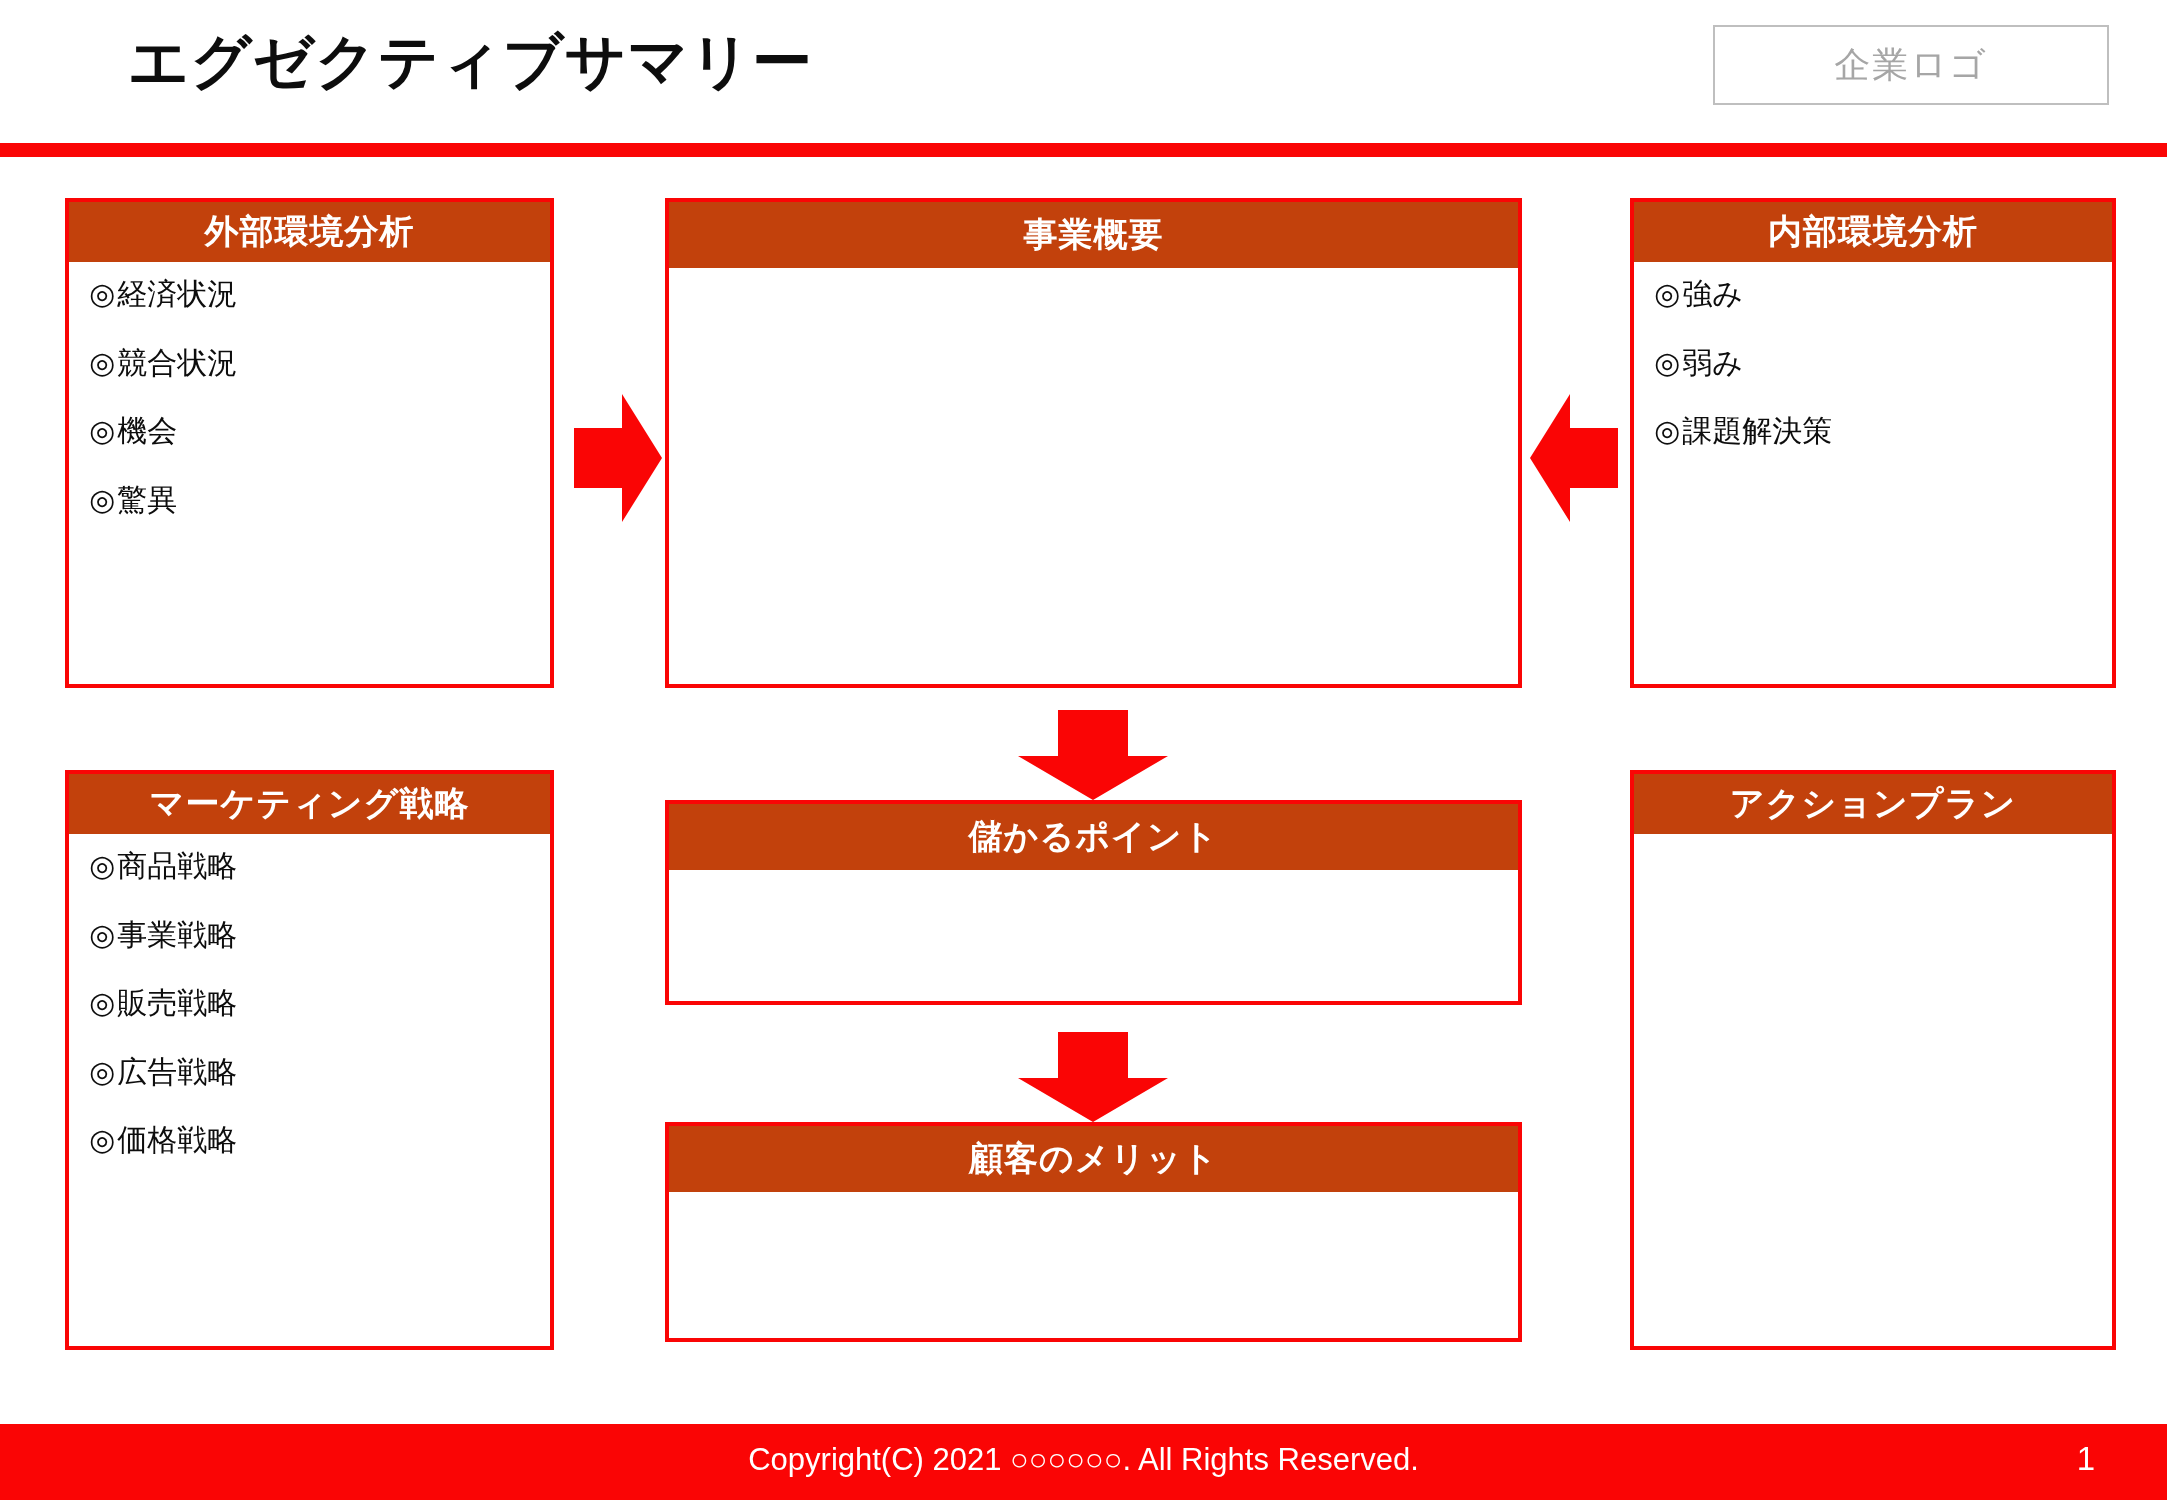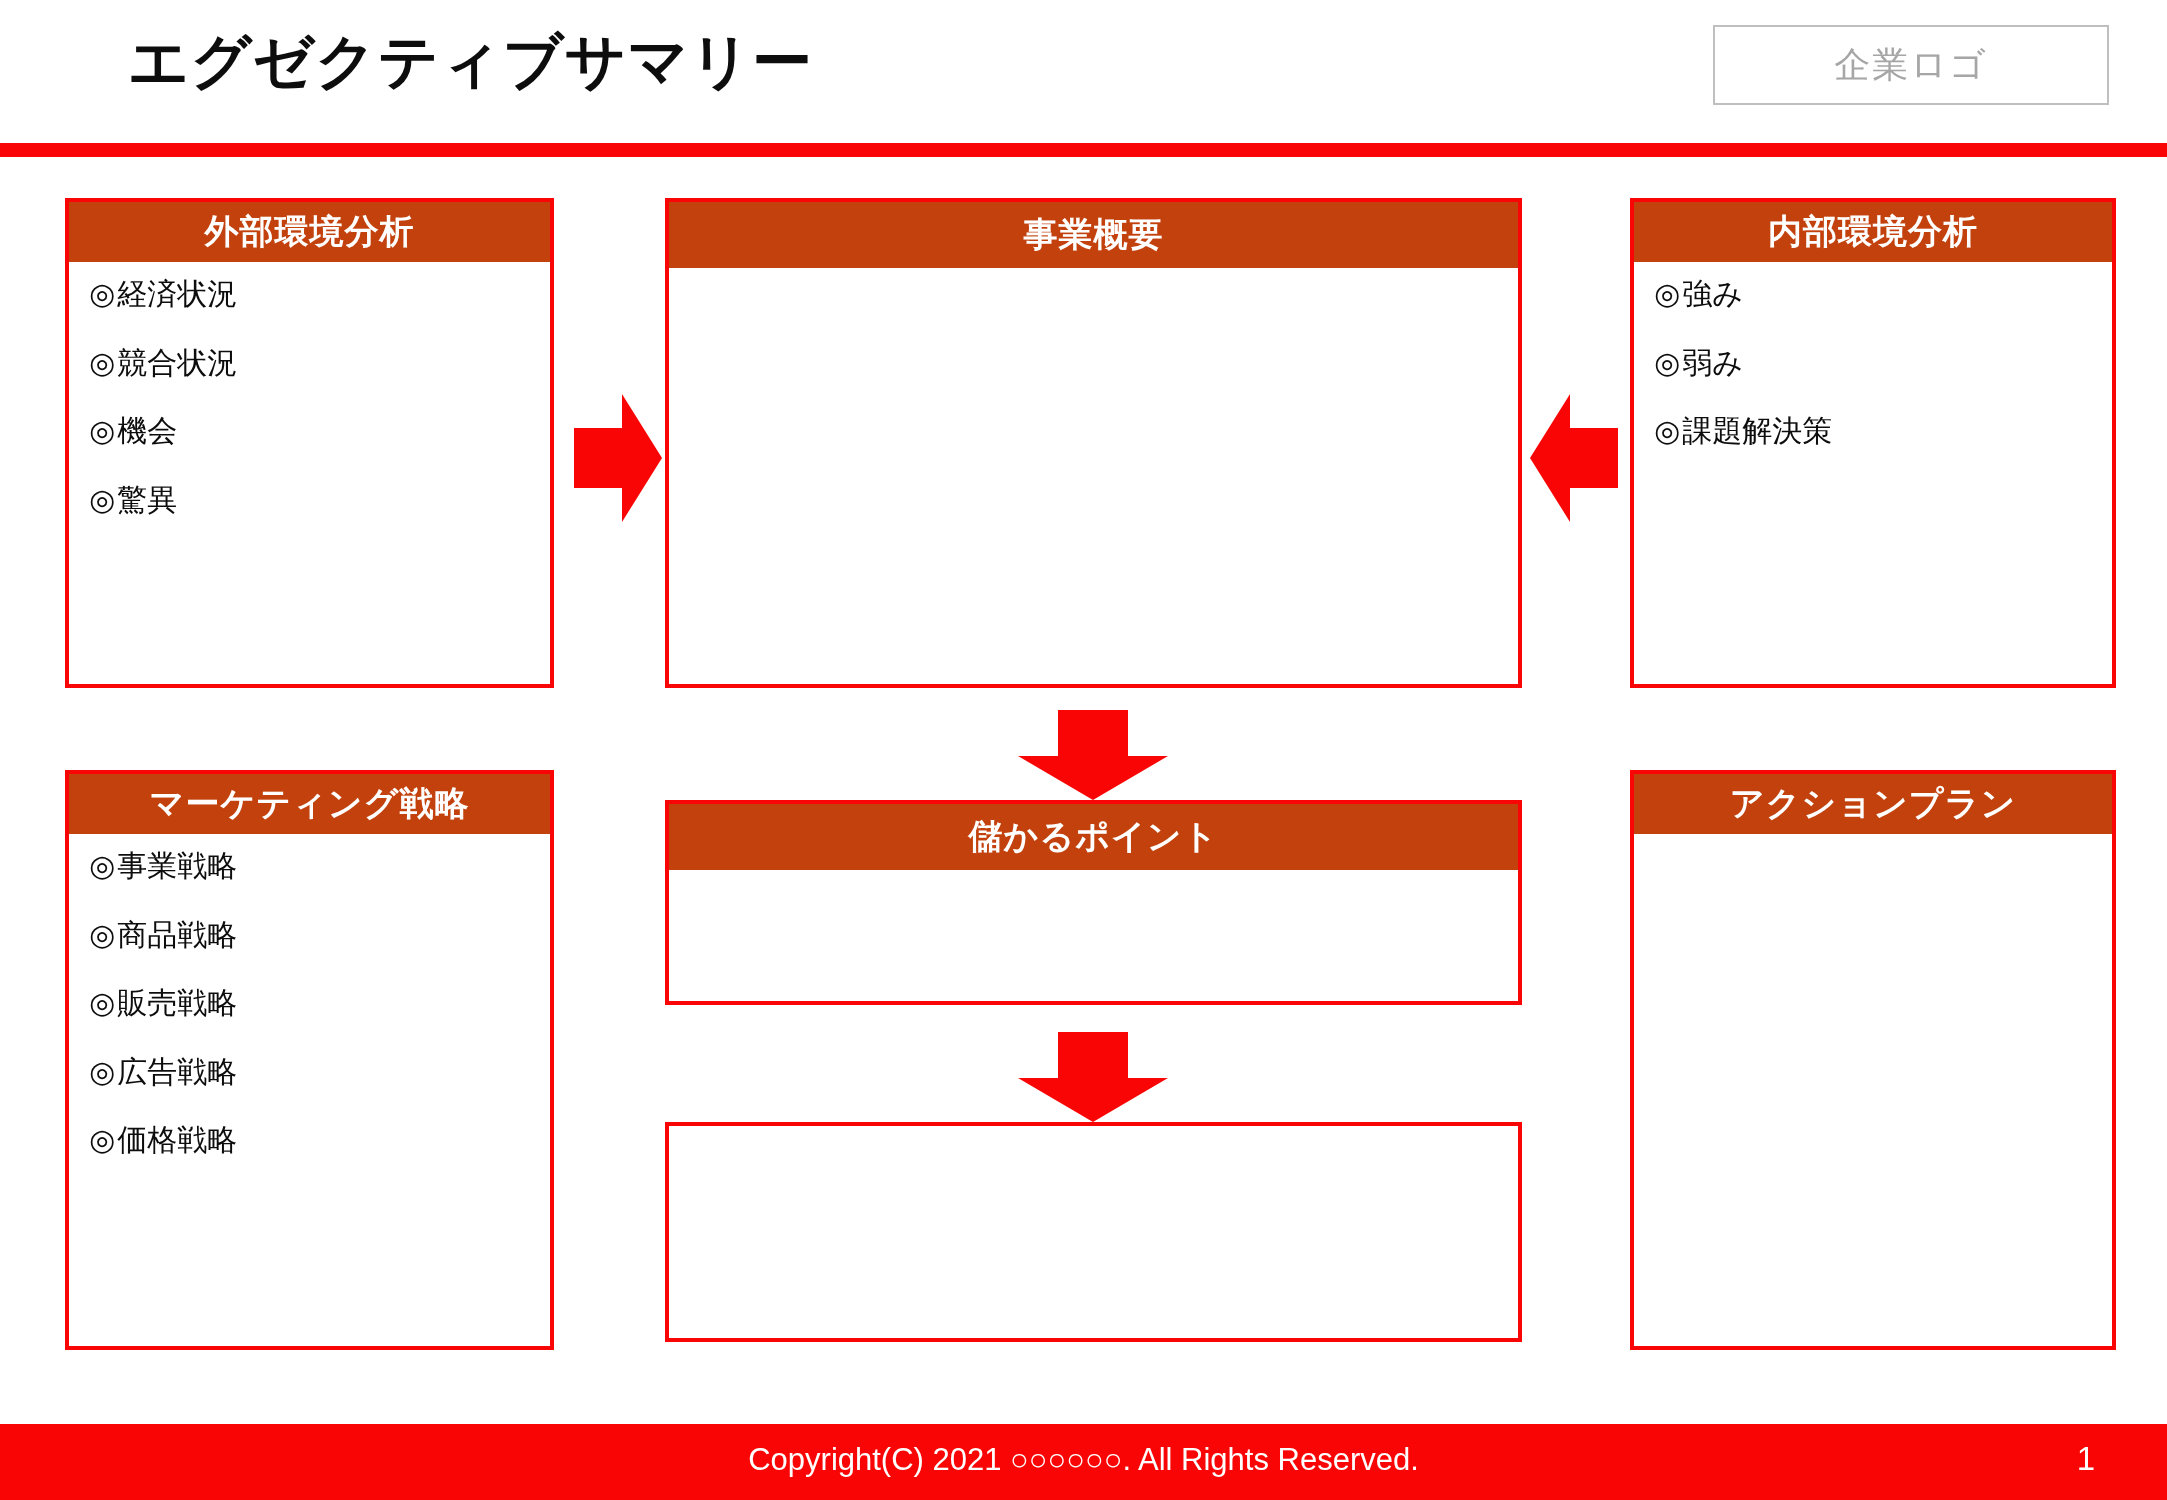--- a/index.html
+++ b/index.html
@@ -190,8 +190,8 @@
   <div class="panel" id="panel-marketing">
     <div class="panel-head">マーケティング戦略</div>
     <div class="panel-body">
+      <div class="bullet-item"><span class="bullet-mark">◎</span><span>商品戦略</span></div>
       <div class="bullet-item"><span class="bullet-mark">◎</span><span>事業戦略</span></div>
-      <div class="bullet-item"><span class="bullet-mark">◎</span><span>商品戦略</span></div>
       <div class="bullet-item"><span class="bullet-mark">◎</span><span>販売戦略</span></div>
       <div class="bullet-item"><span class="bullet-mark">◎</span><span>広告戦略</span></div>
       <div class="bullet-item"><span class="bullet-mark">◎</span><span>価格戦略</span></div>

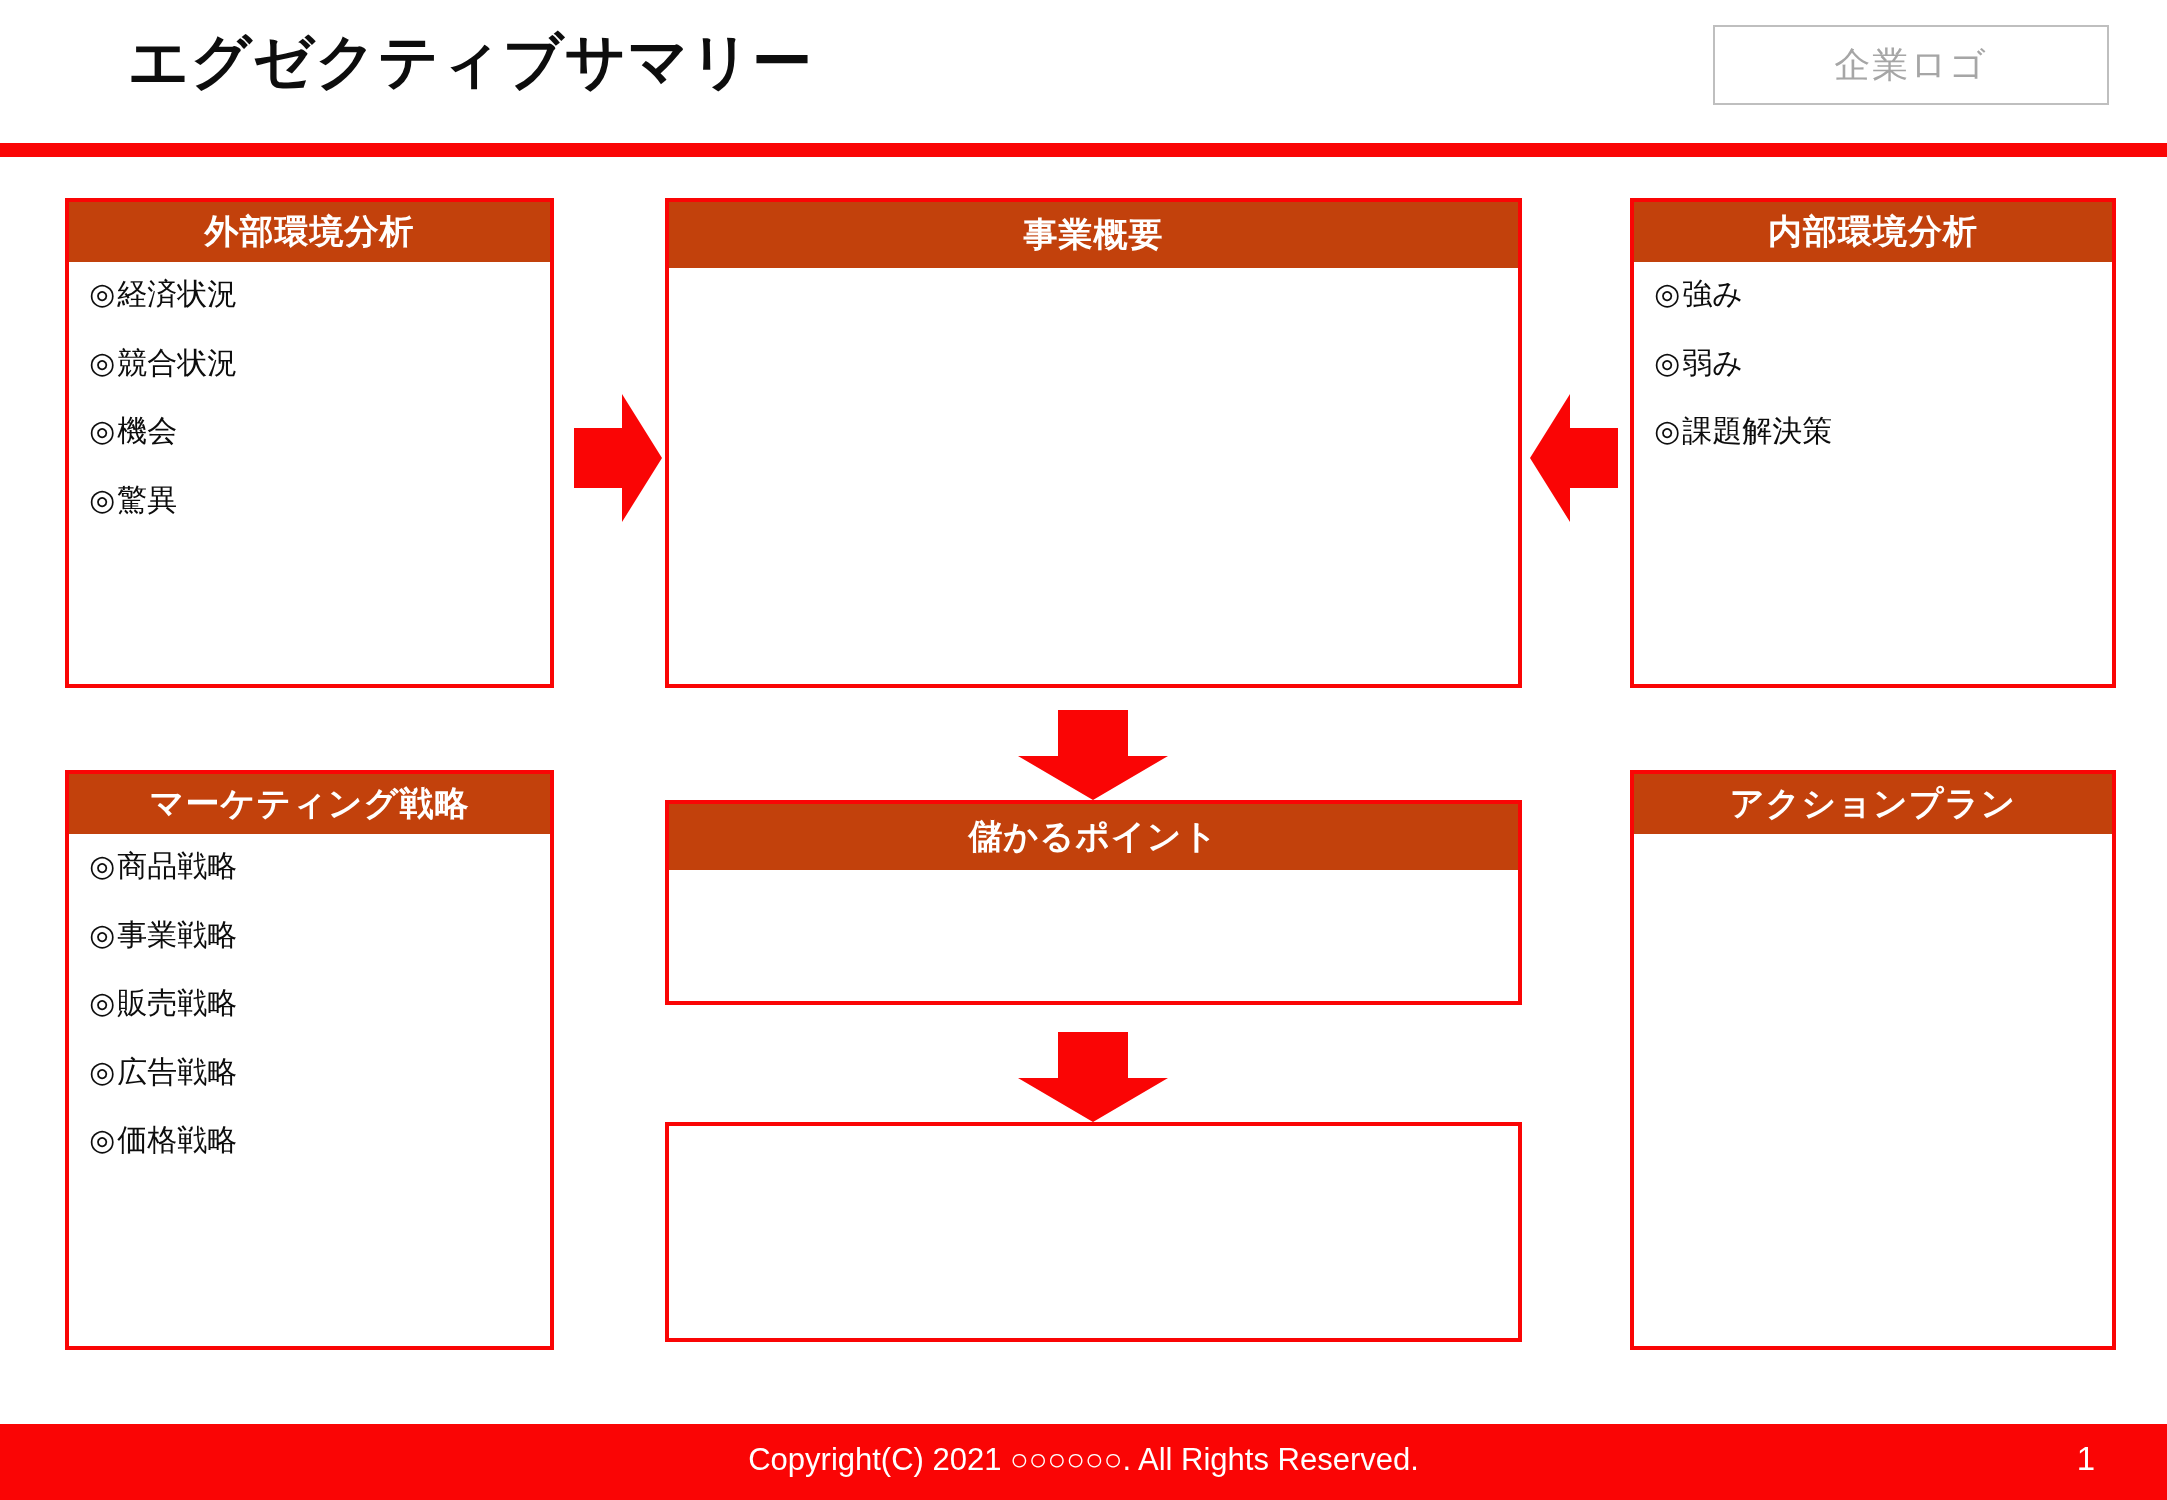--- a/index.html
+++ b/index.html
@@ -204,6 +204,7 @@
   </div>
 
   <div class="panel" id="panel-benefit">
+    <div class="panel-head">顧客のメリット</div>
     <div class="panel-body"></div>
   </div>
 

